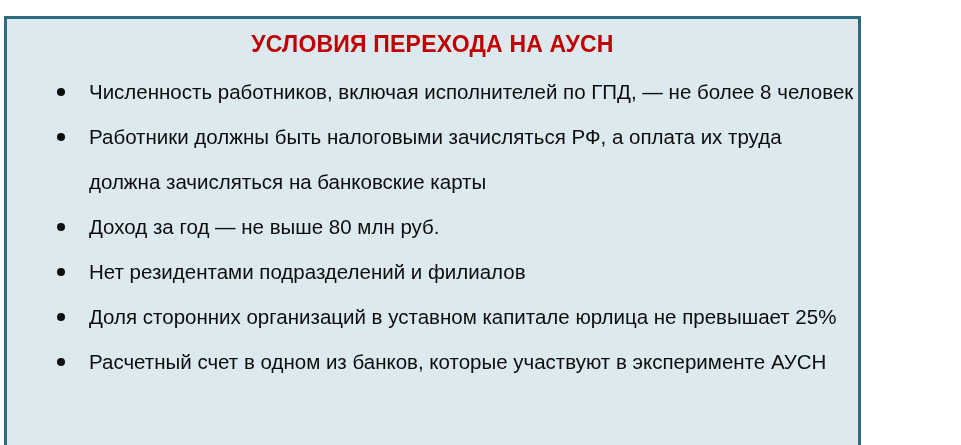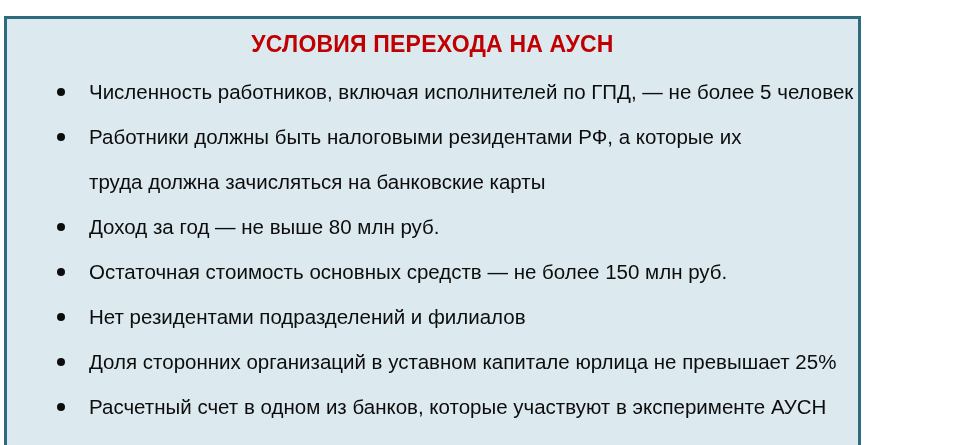--- a/index.html
+++ b/index.html
@@ -85,7 +85,7 @@
 
     <li class="condition-item">
       <span class="bullet-icon"></span>
-      <span>Численность работников, включая исполнителей по ГПД, — не более 5 человек</span>
+      <span>Численность работников, включая исполнителей по ГПД, — не более 8 человек</span>
     </li>
 
     <li class="condition-item wrap">

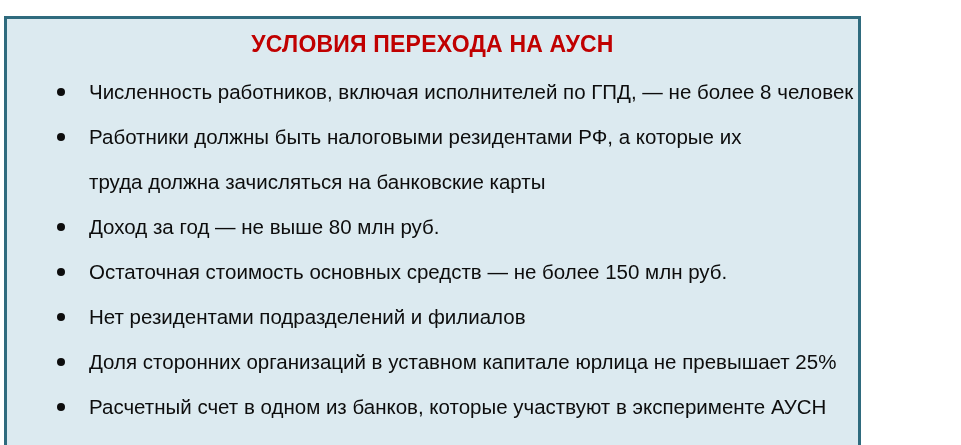--- a/index.html
+++ b/index.html
@@ -90,7 +90,7 @@
 
     <li class="condition-item wrap">
       <span class="bullet-icon"></span>
-      <span>Работники должны быть налоговыми резидентами РФ, а которые их труда должна зачисляться на банковские карты</span>
+      <span>Работники должны быть налоговыми зачисляться РФ, а оплата их труда должна зачисляться на банковские карты</span>
     </li>
 
     <li class="condition-item">

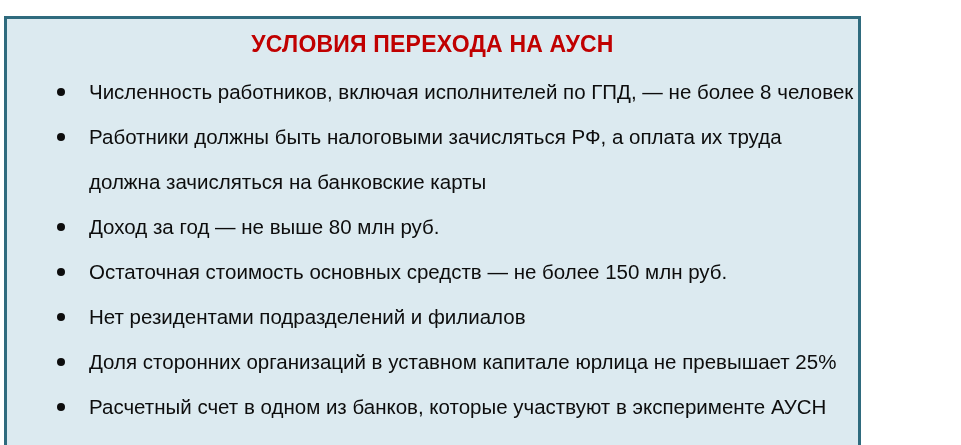--- a/index.html
+++ b/index.html
@@ -98,10 +98,6 @@
       <span>Доход за год — не выше 80 млн руб.</span>
     </li>
 
-    <li class="condition-item">
-      <span class="bullet-icon"></span>
-      <span>Остаточная стоимость основных средств — не более 150 млн руб.</span>
-    </li>
 
     <li class="condition-item">
       <span class="bullet-icon"></span>

